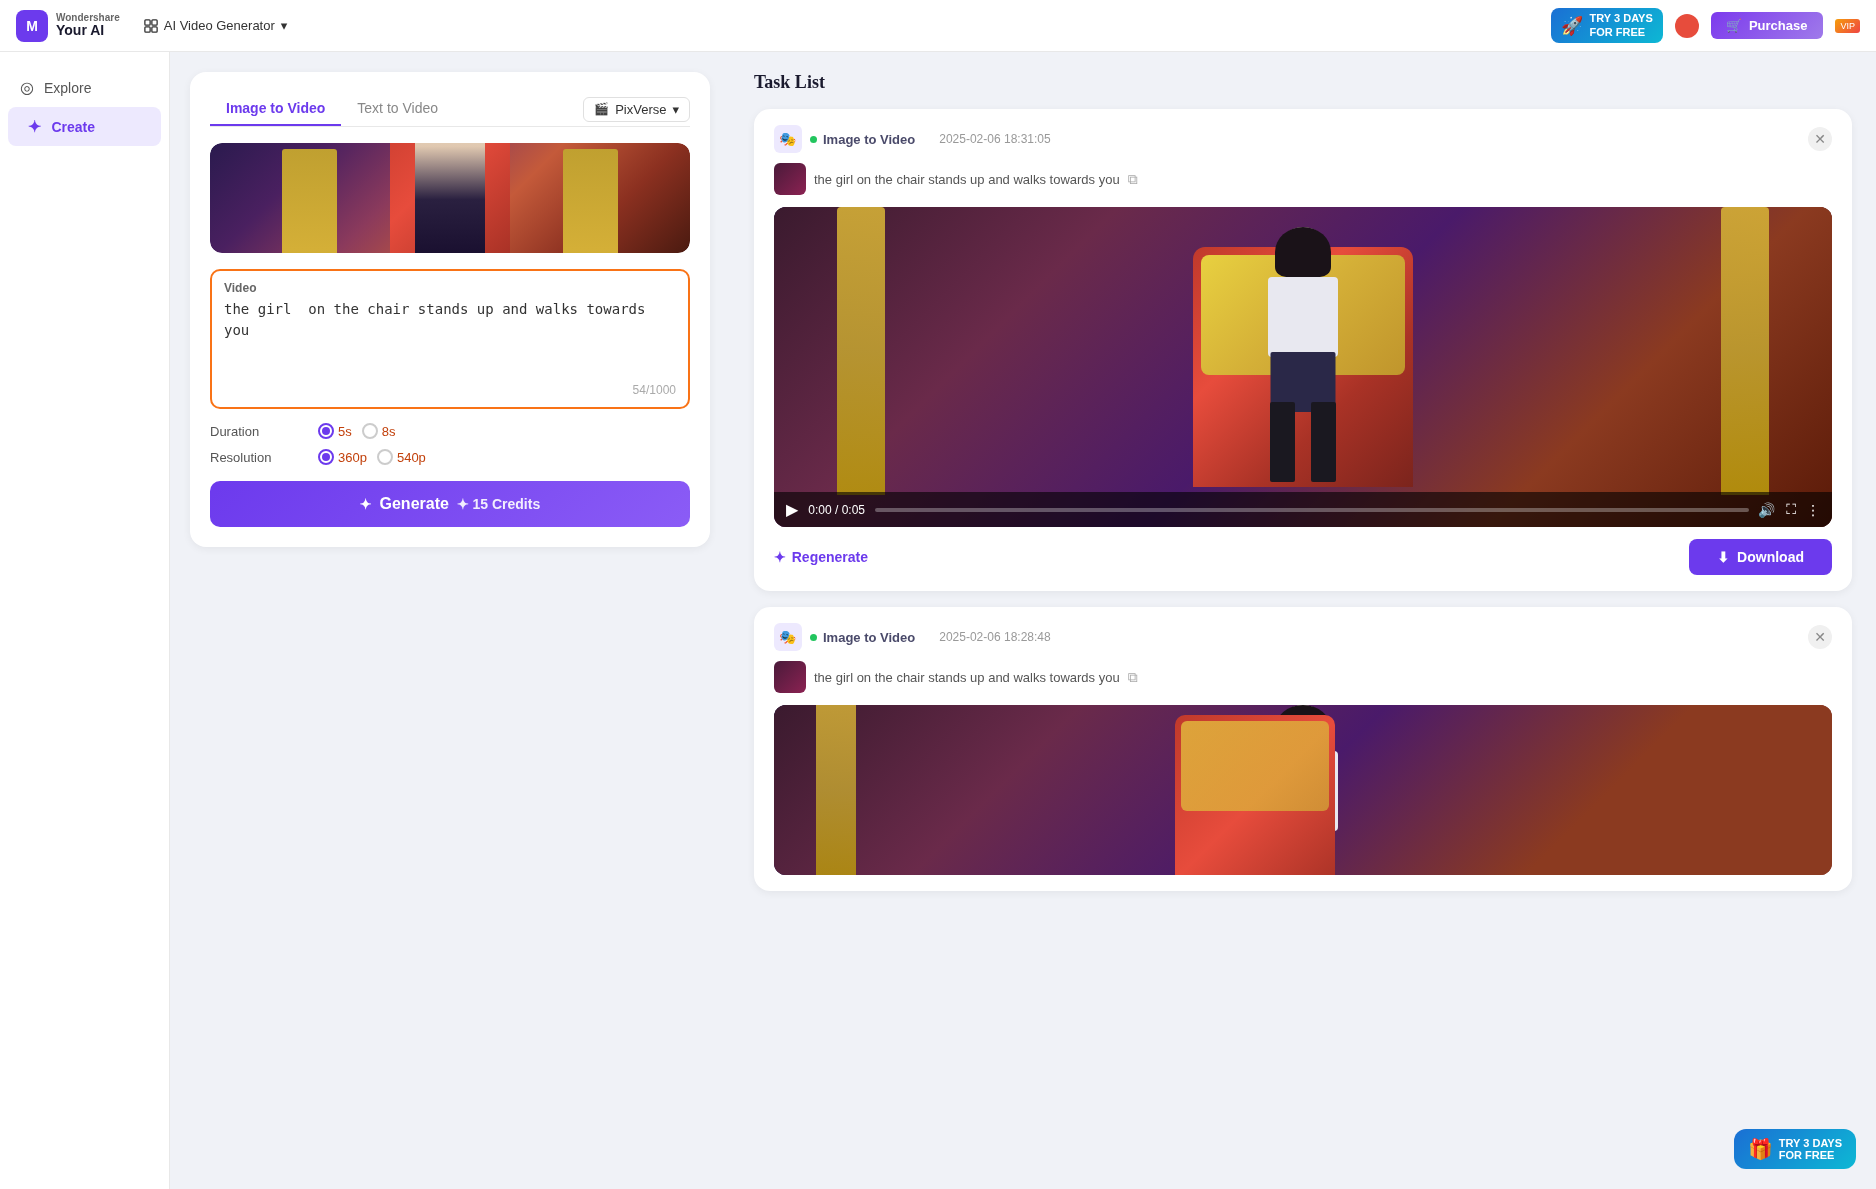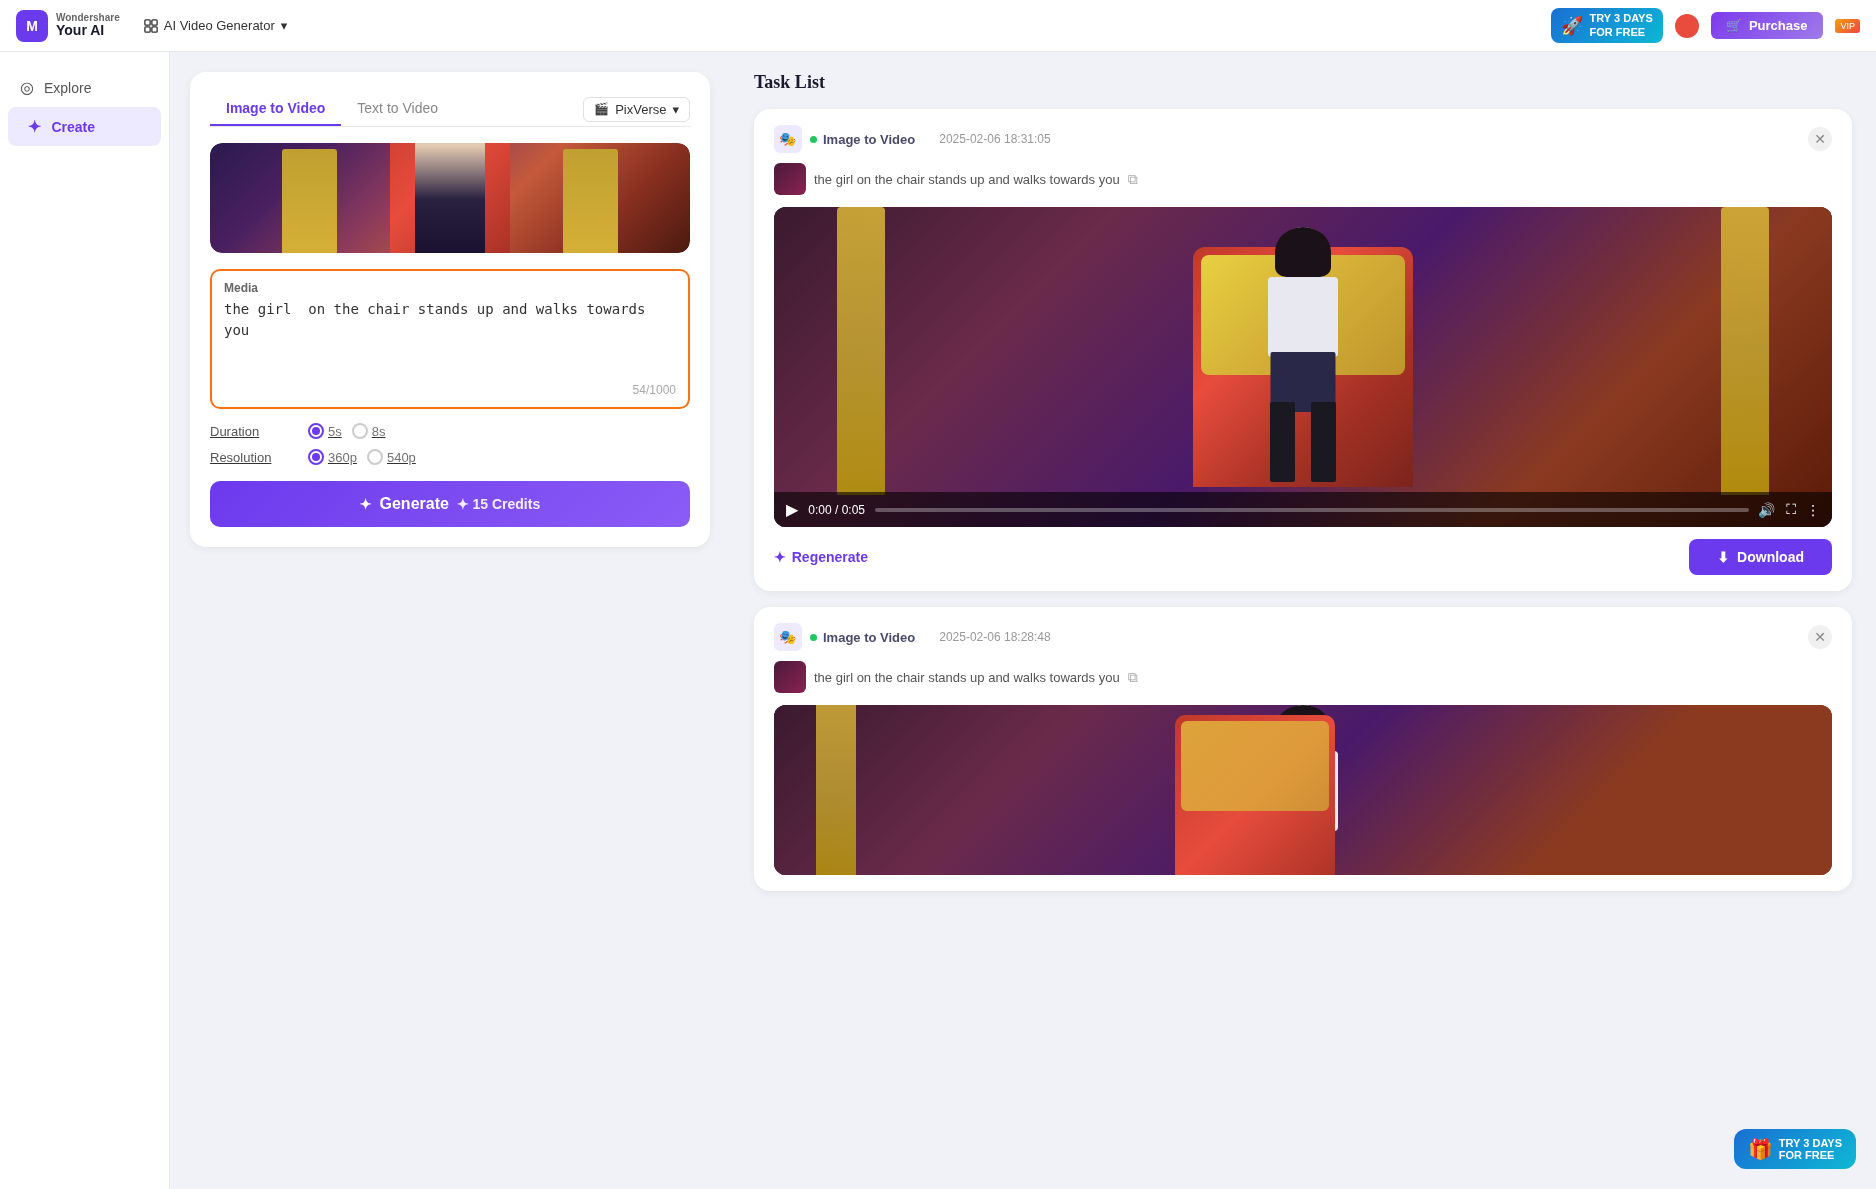--- a/index.html
+++ b/index.html
@@ -281,7 +281,7 @@
       </div>
 
       <div class="prompt-box">
-        <div class="prompt-label">Media</div>
+        <div class="prompt-label">Video</div>
         <textarea class="prompt-textarea" style="">the girl  on the chair stands up and walks towards you</textarea>
         <div class="char-count">54/1000</div>
       </div>

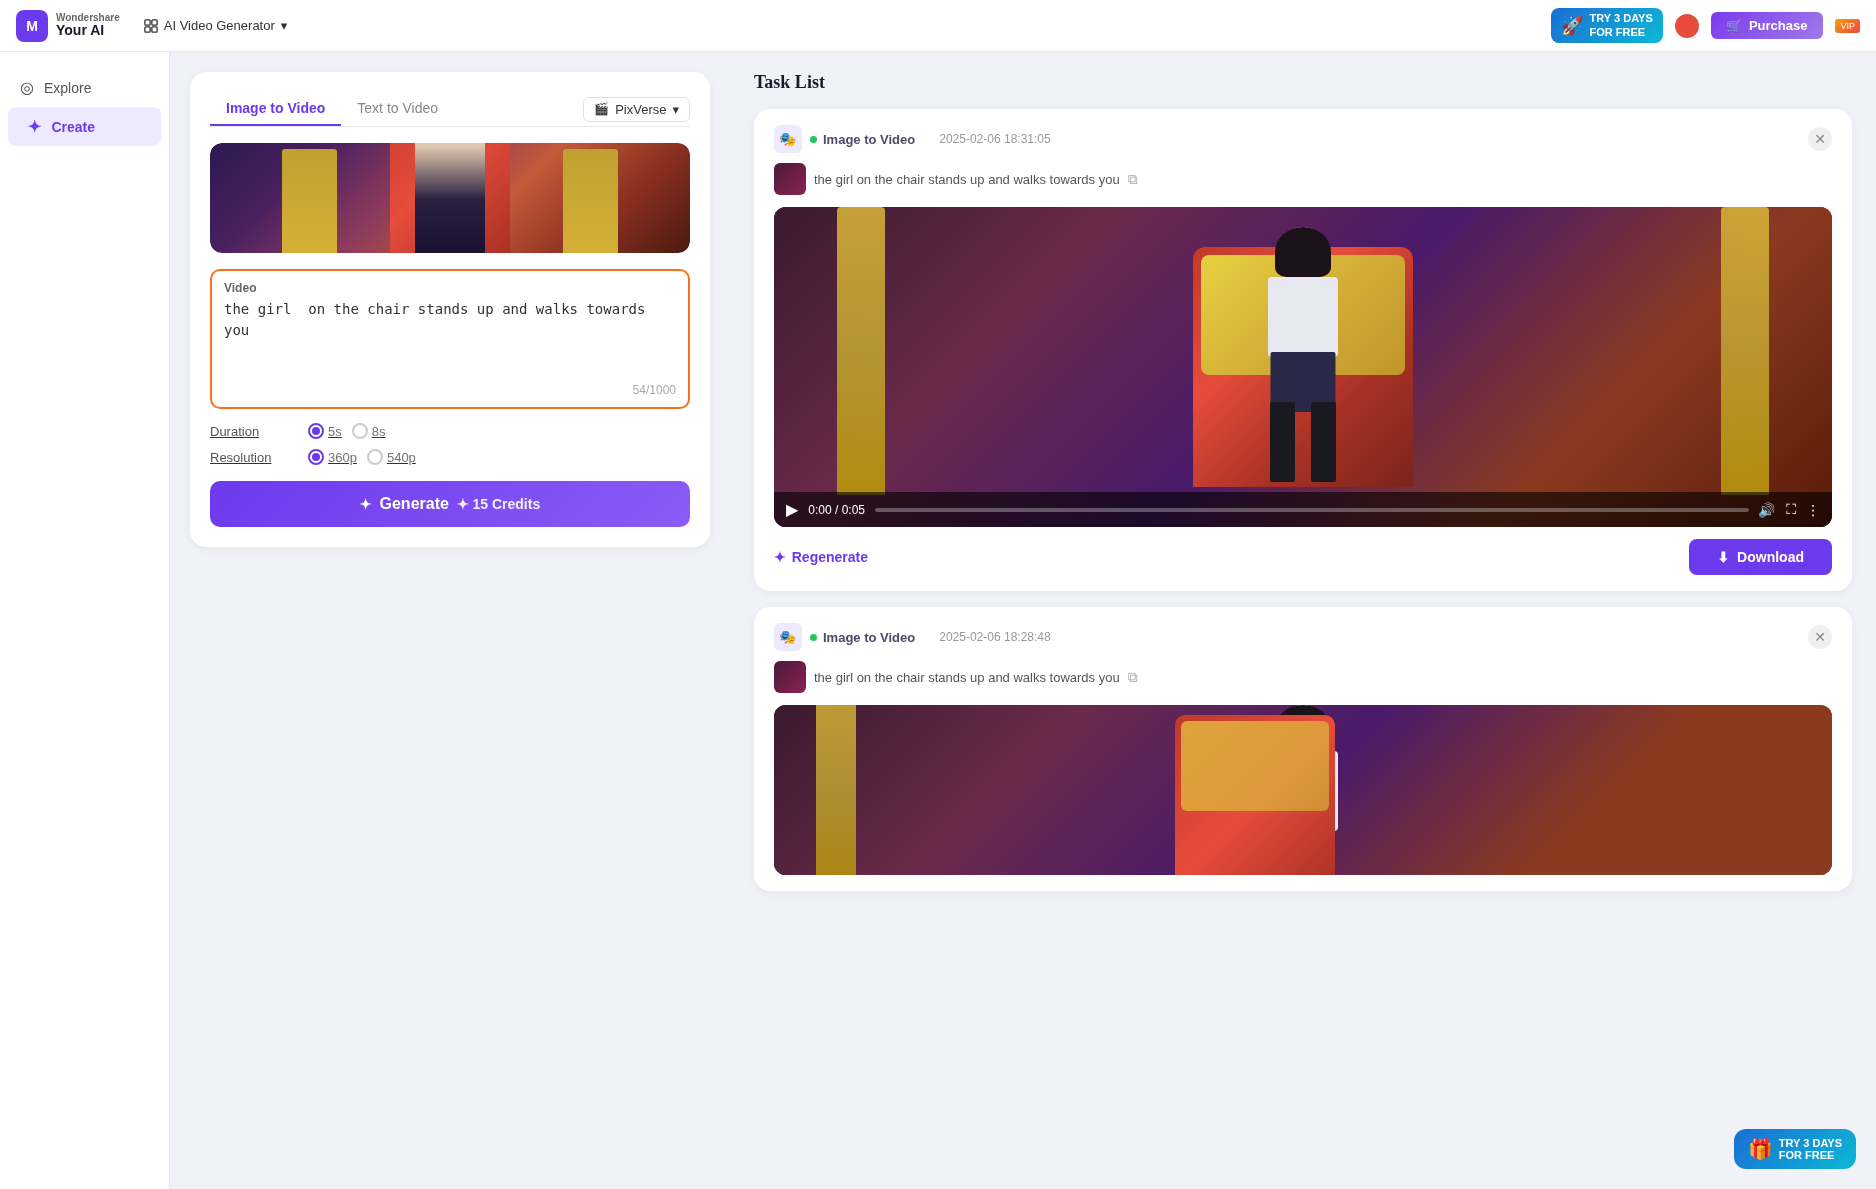--- a/index.html
+++ b/index.html
@@ -96,7 +96,7 @@
 
     
     .options-row { display: flex; align-items: center; gap: 24px; margin-bottom: 10px; }
-    .option-group { display: flex; align-items: center; gap: 18px; text-decoration: underline; }
+    .option-group { display: flex; align-items: center; gap: 28px; }
     .option-label { font-size: 13px; color: #555; font-weight: 500; min-width: 80px; }
     .radio-group { display: flex; align-items: center; gap: 10px; }
     .radio-option { display: flex; align-items: center; gap: 4px; cursor: pointer; font-size: 13px; color: #737373; }

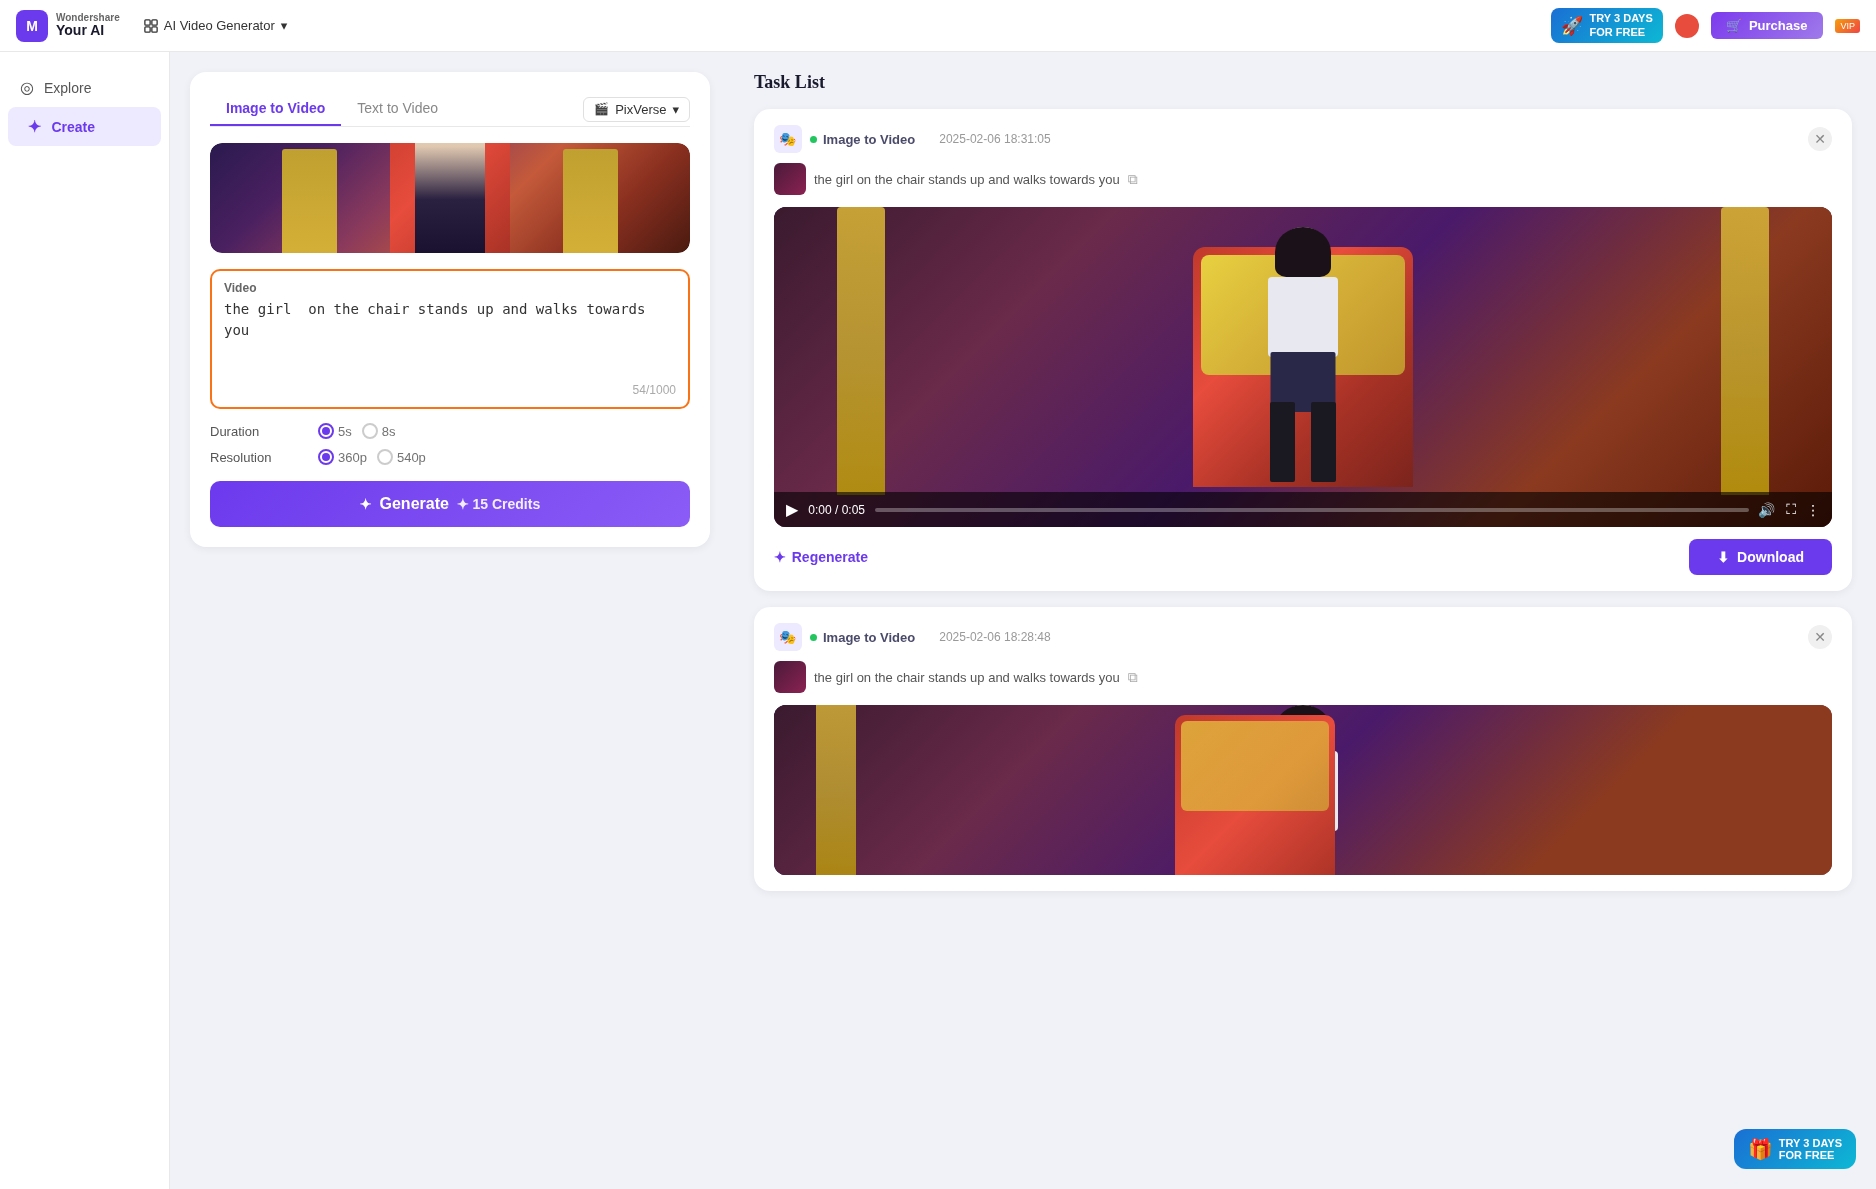--- a/index.html
+++ b/index.html
@@ -99,7 +99,7 @@
     .option-group { display: flex; align-items: center; gap: 28px; }
     .option-label { font-size: 13px; color: #555; font-weight: 500; min-width: 80px; }
     .radio-group { display: flex; align-items: center; gap: 10px; }
-    .radio-option { display: flex; align-items: center; gap: 4px; cursor: pointer; font-size: 13px; color: #737373; }
+    .radio-option { display: flex; align-items: center; gap: 4px; cursor: pointer; font-size: 13px; color: #c2410c; }
     .radio-circle {
       width: 16px; height: 16px; border-radius: 50%; border: 2px solid #ccc;
       display: flex; align-items: center; justify-content: center;

